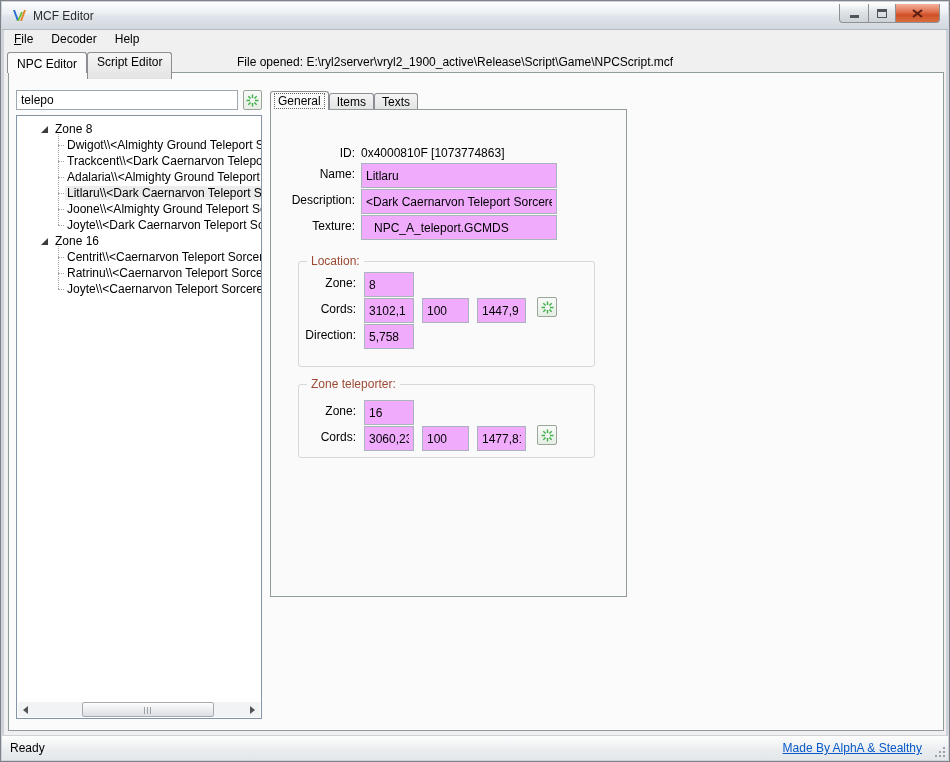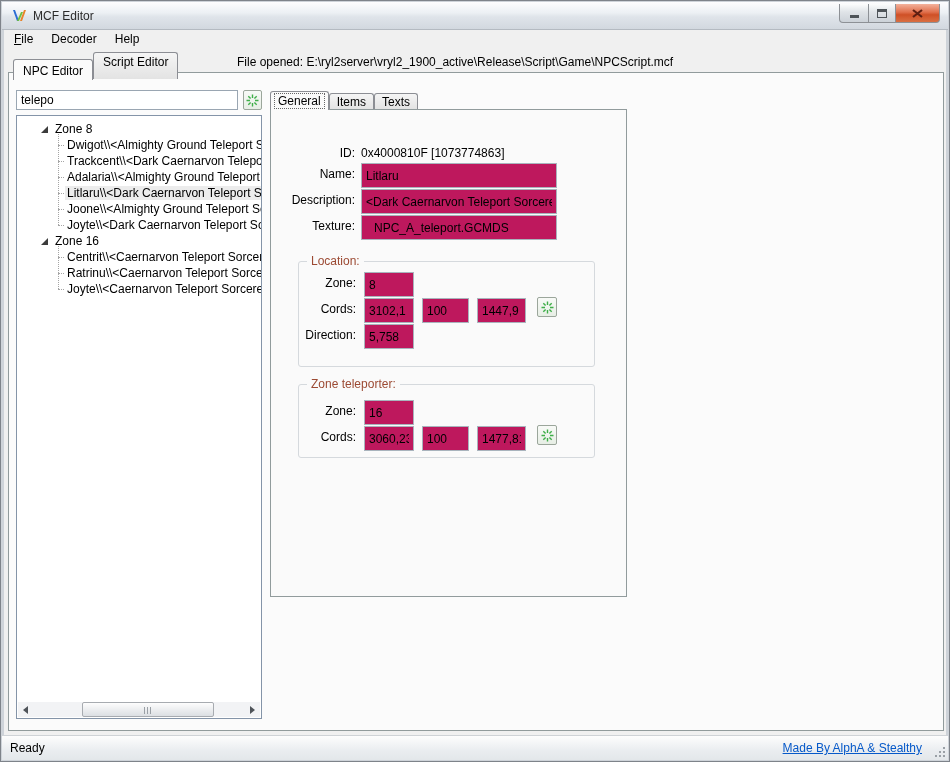--- a/index.html
+++ b/index.html
@@ -31,7 +31,7 @@
   .menu-item.accel-f::first-letter { text-decoration:underline; }
 
   
-  .main-tabs { position:absolute; left:12px; top:51px; display:flex; align-items:flex-end; z-index:4; }
+  .main-tabs { position:absolute; left:6px; top:51px; display:flex; align-items:flex-start; z-index:4; }
   .tab { border:1px solid #8c8e94; border-bottom:none; border-radius:3px 3px 0 0;
          background:linear-gradient(#f5f5f5,#e3e3e3); padding:2px 9px; height:27px; white-space:nowrap; }
   .tab.selected { background:#fbfbfb; height:21px; padding-top:4px; margin-bottom:-1px; z-index:5; position:relative; }

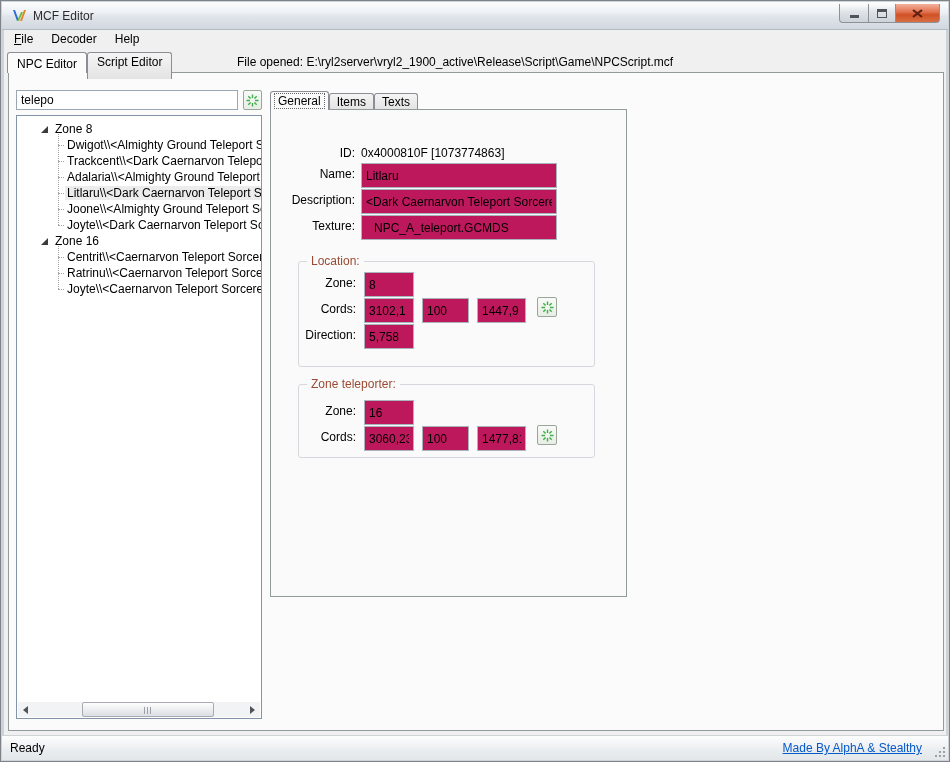--- a/index.html
+++ b/index.html
@@ -85,7 +85,7 @@
 
   .flabel { position:absolute; left:10px; width:74px; text-align:right; }
   .fvalue { position:absolute; left:90px; }
-  .tbox { position:absolute; border:1px solid #a9b4bd; background:#be185d; padding:2px 4px; font:inherit; height:25px; }
+  .tbox { position:absolute; border:1px solid #a9b4bd; background:#f0abfc; padding:2px 4px; font:inherit; height:25px; }
 
   
   .group { position:absolute; border:1px solid #d5d9dd; border-radius:3px; }

